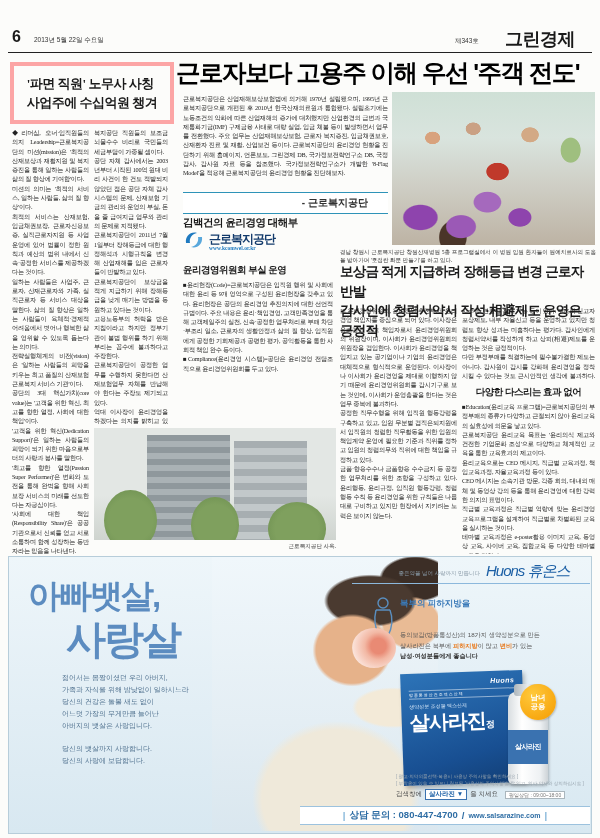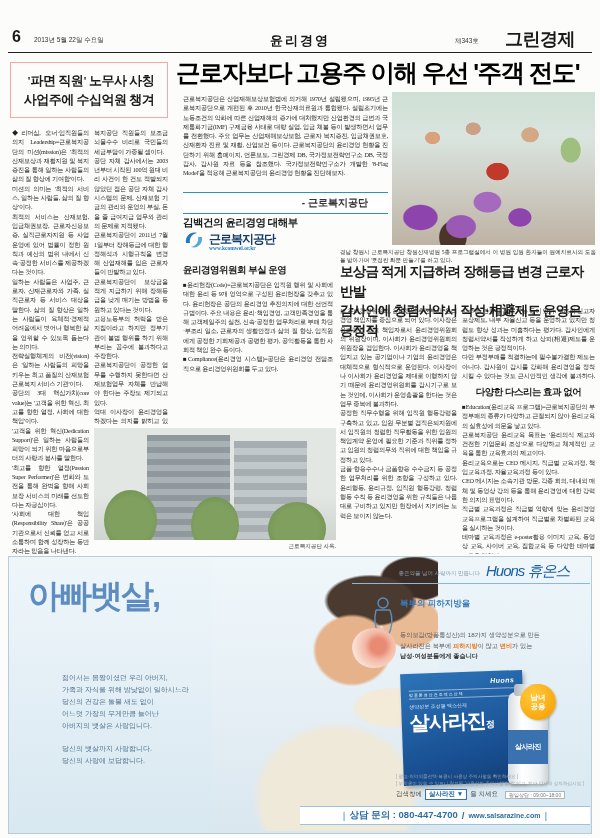--- a/index.html
+++ b/index.html
@@ -121,7 +121,6 @@
 
   <div class="abs pagenum sans">6</div>
   <div class="abs hd-date sans">2013년 5월 22일 수요일</div>
-  <div class="abs hd-section sans">윤리경영</div>
   <div class="abs hd-issue sans">제343호</div>
   <div class="abs hd-mast sans">그린경제</div>
   <div class="abs hd-rule"></div>

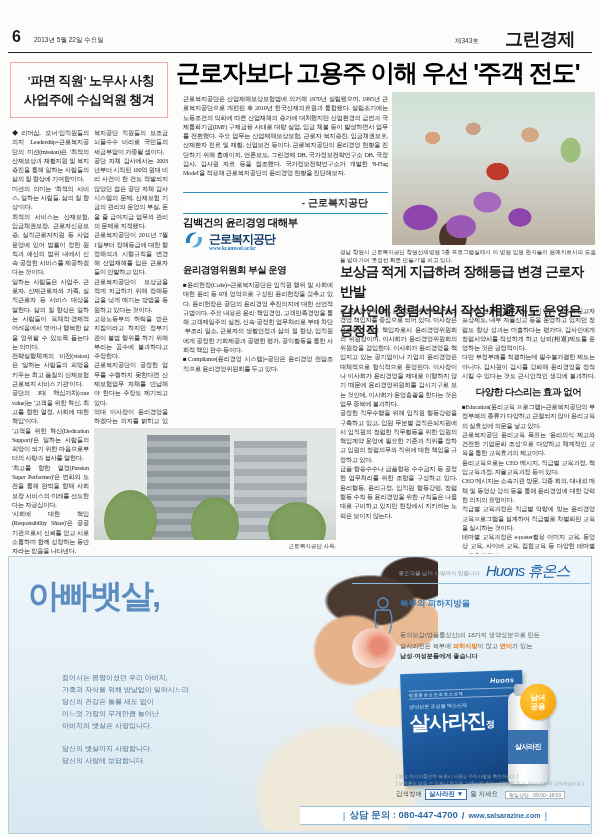--- a/index.html
+++ b/index.html
@@ -17,8 +17,8 @@
   .hd-issue{left:455px;top:37px;font-size:6.5px;color:#333;}
   .hd-mast{left:505px;top:27px;font-size:18px;font-weight:bold;letter-spacing:-.5px;}
   
-  .lt-box{left:10px;top:62px;width:156px;height:54px;border:1px solid #fca5a5;
-          display:flex;align-items:center;justify-content:center;text-align:right;}
+  .lt-box{left:10px;top:62px;width:156px;height:54px;border:4px solid #fca5a5;
+          display:flex;align-items:center;justify-content:center;text-align:left;}
   .lt-title{font-size:13px;font-weight:bold;line-height:1.5;white-space:pre-line;letter-spacing:-.5px;}
   .lt-col1{left:12px;top:128px;width:77px;height:466px;}
   .lt-col2{left:94px;top:128px;width:74px;height:296px;}

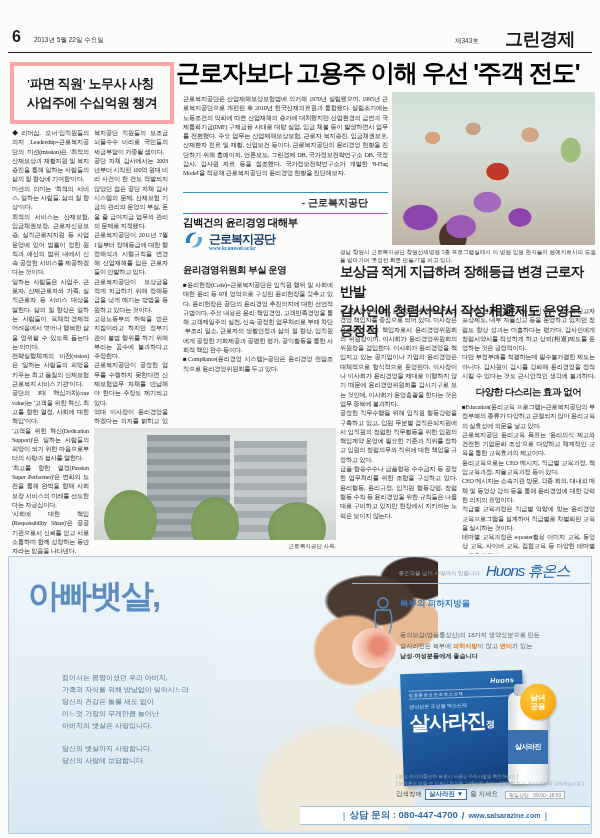--- a/index.html
+++ b/index.html
@@ -207,6 +207,7 @@
   <div class="abs ad-brand-rule"></div>
 
   <div class="abs ad-h1 sans">아빠뱃살,</div>
+  <div class="abs ad-h2 sans">사랑살</div>
   <div class="abs ad-body sans">젊어서는 몸짱이셨던 우리 아버지,
 가족과 자식을 위해 밤낮없이 일하시느라
 당신의 건강은 돌볼 새도 없이

